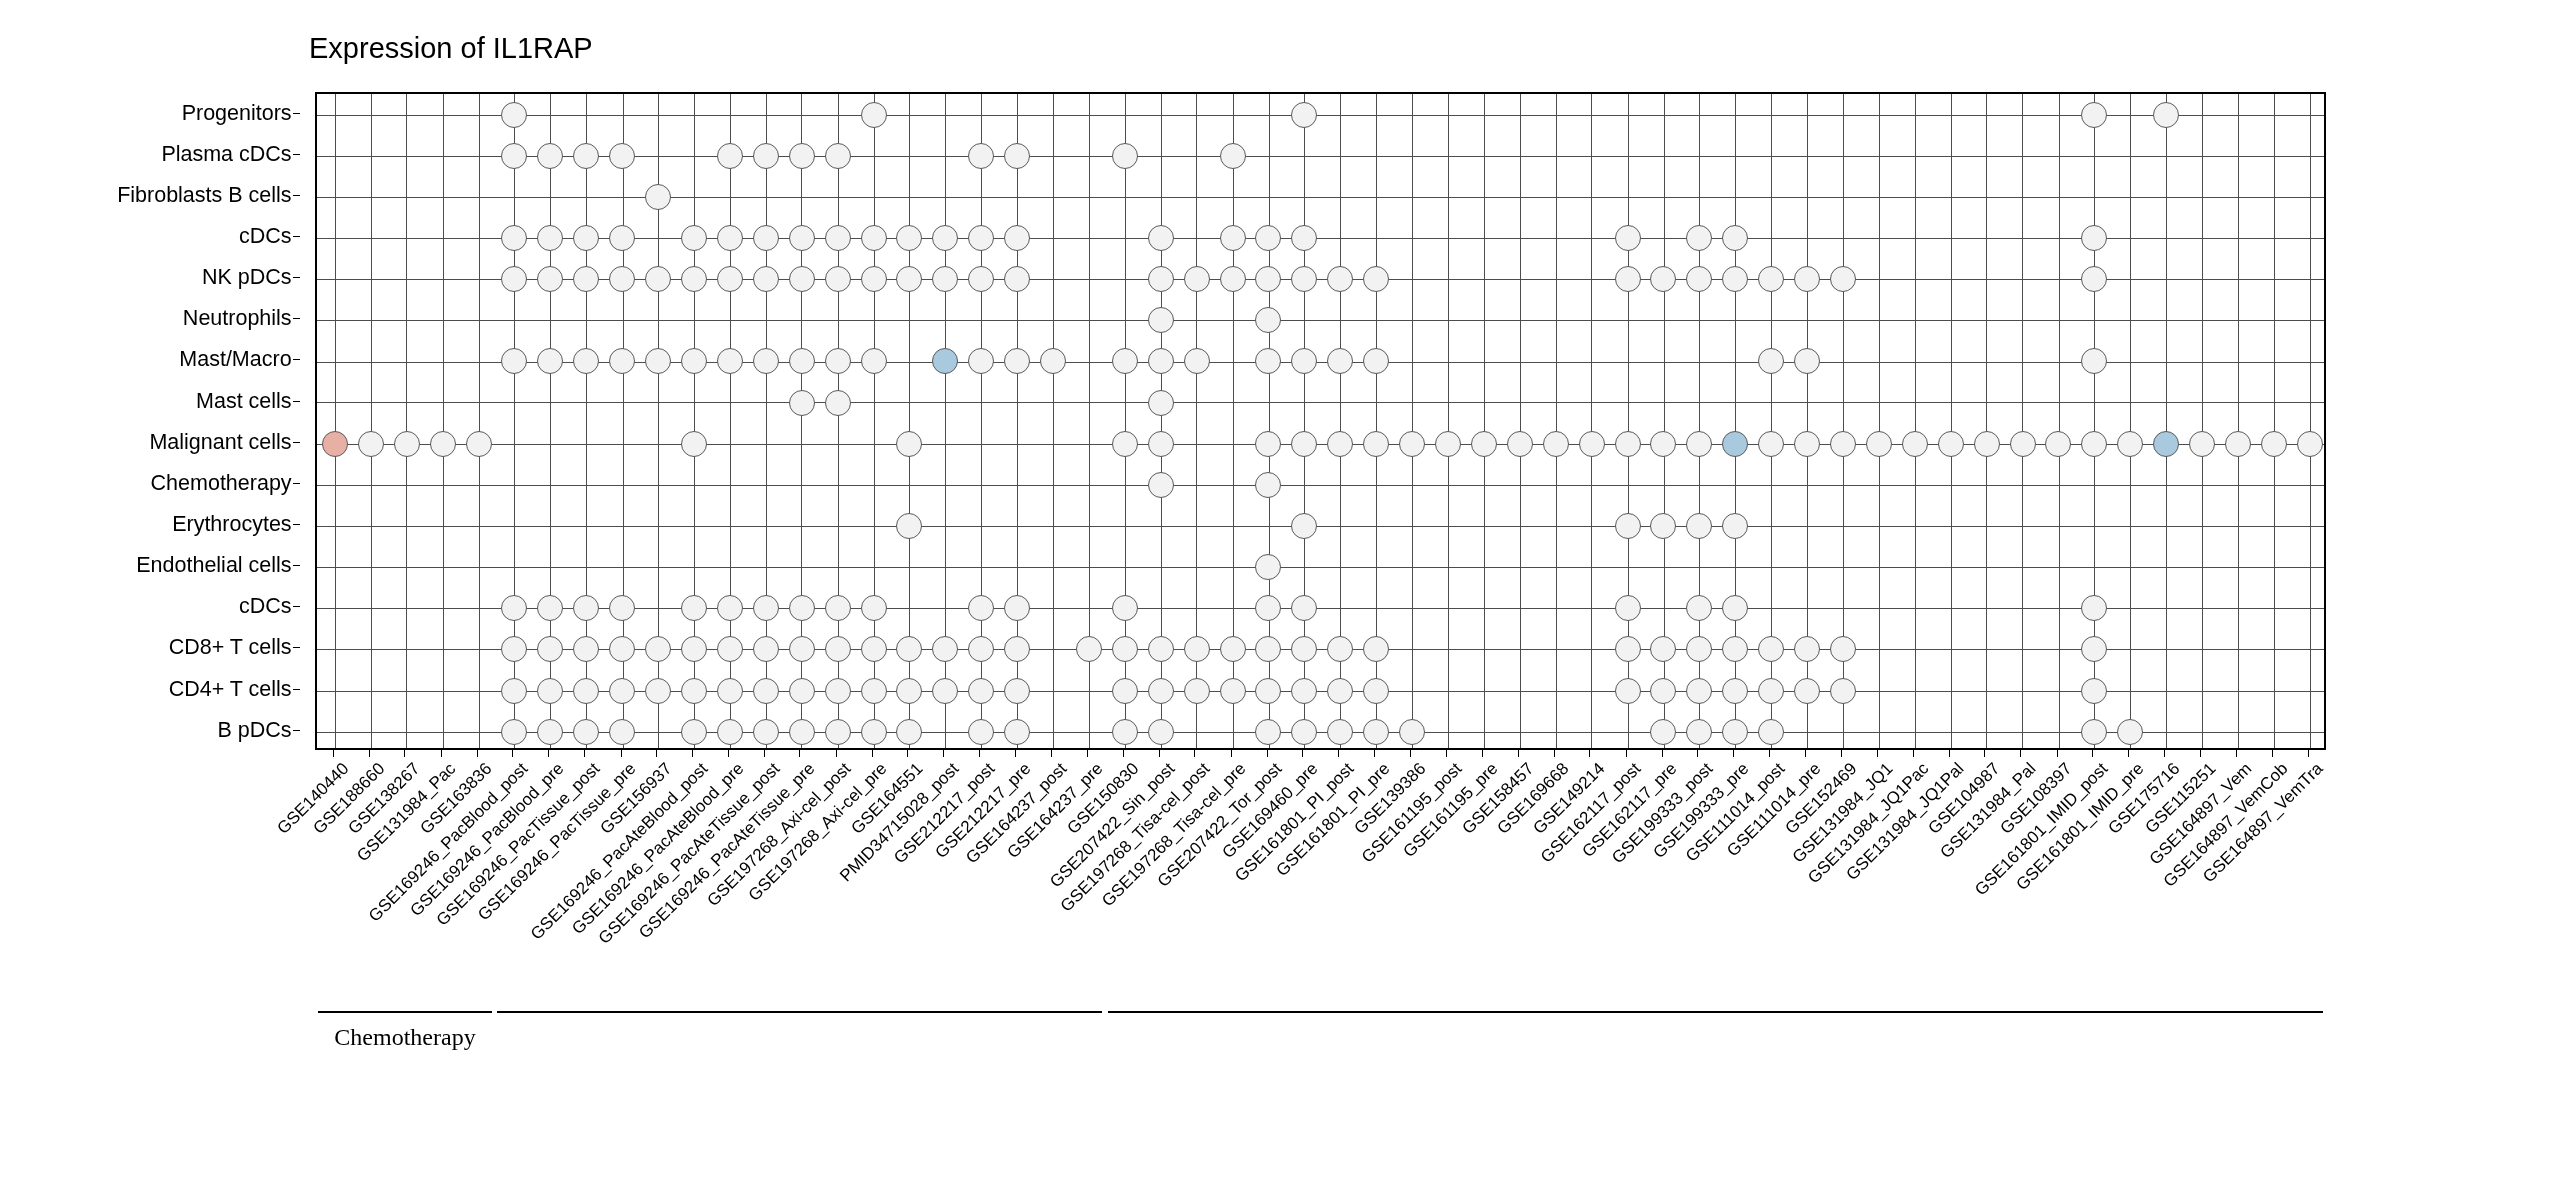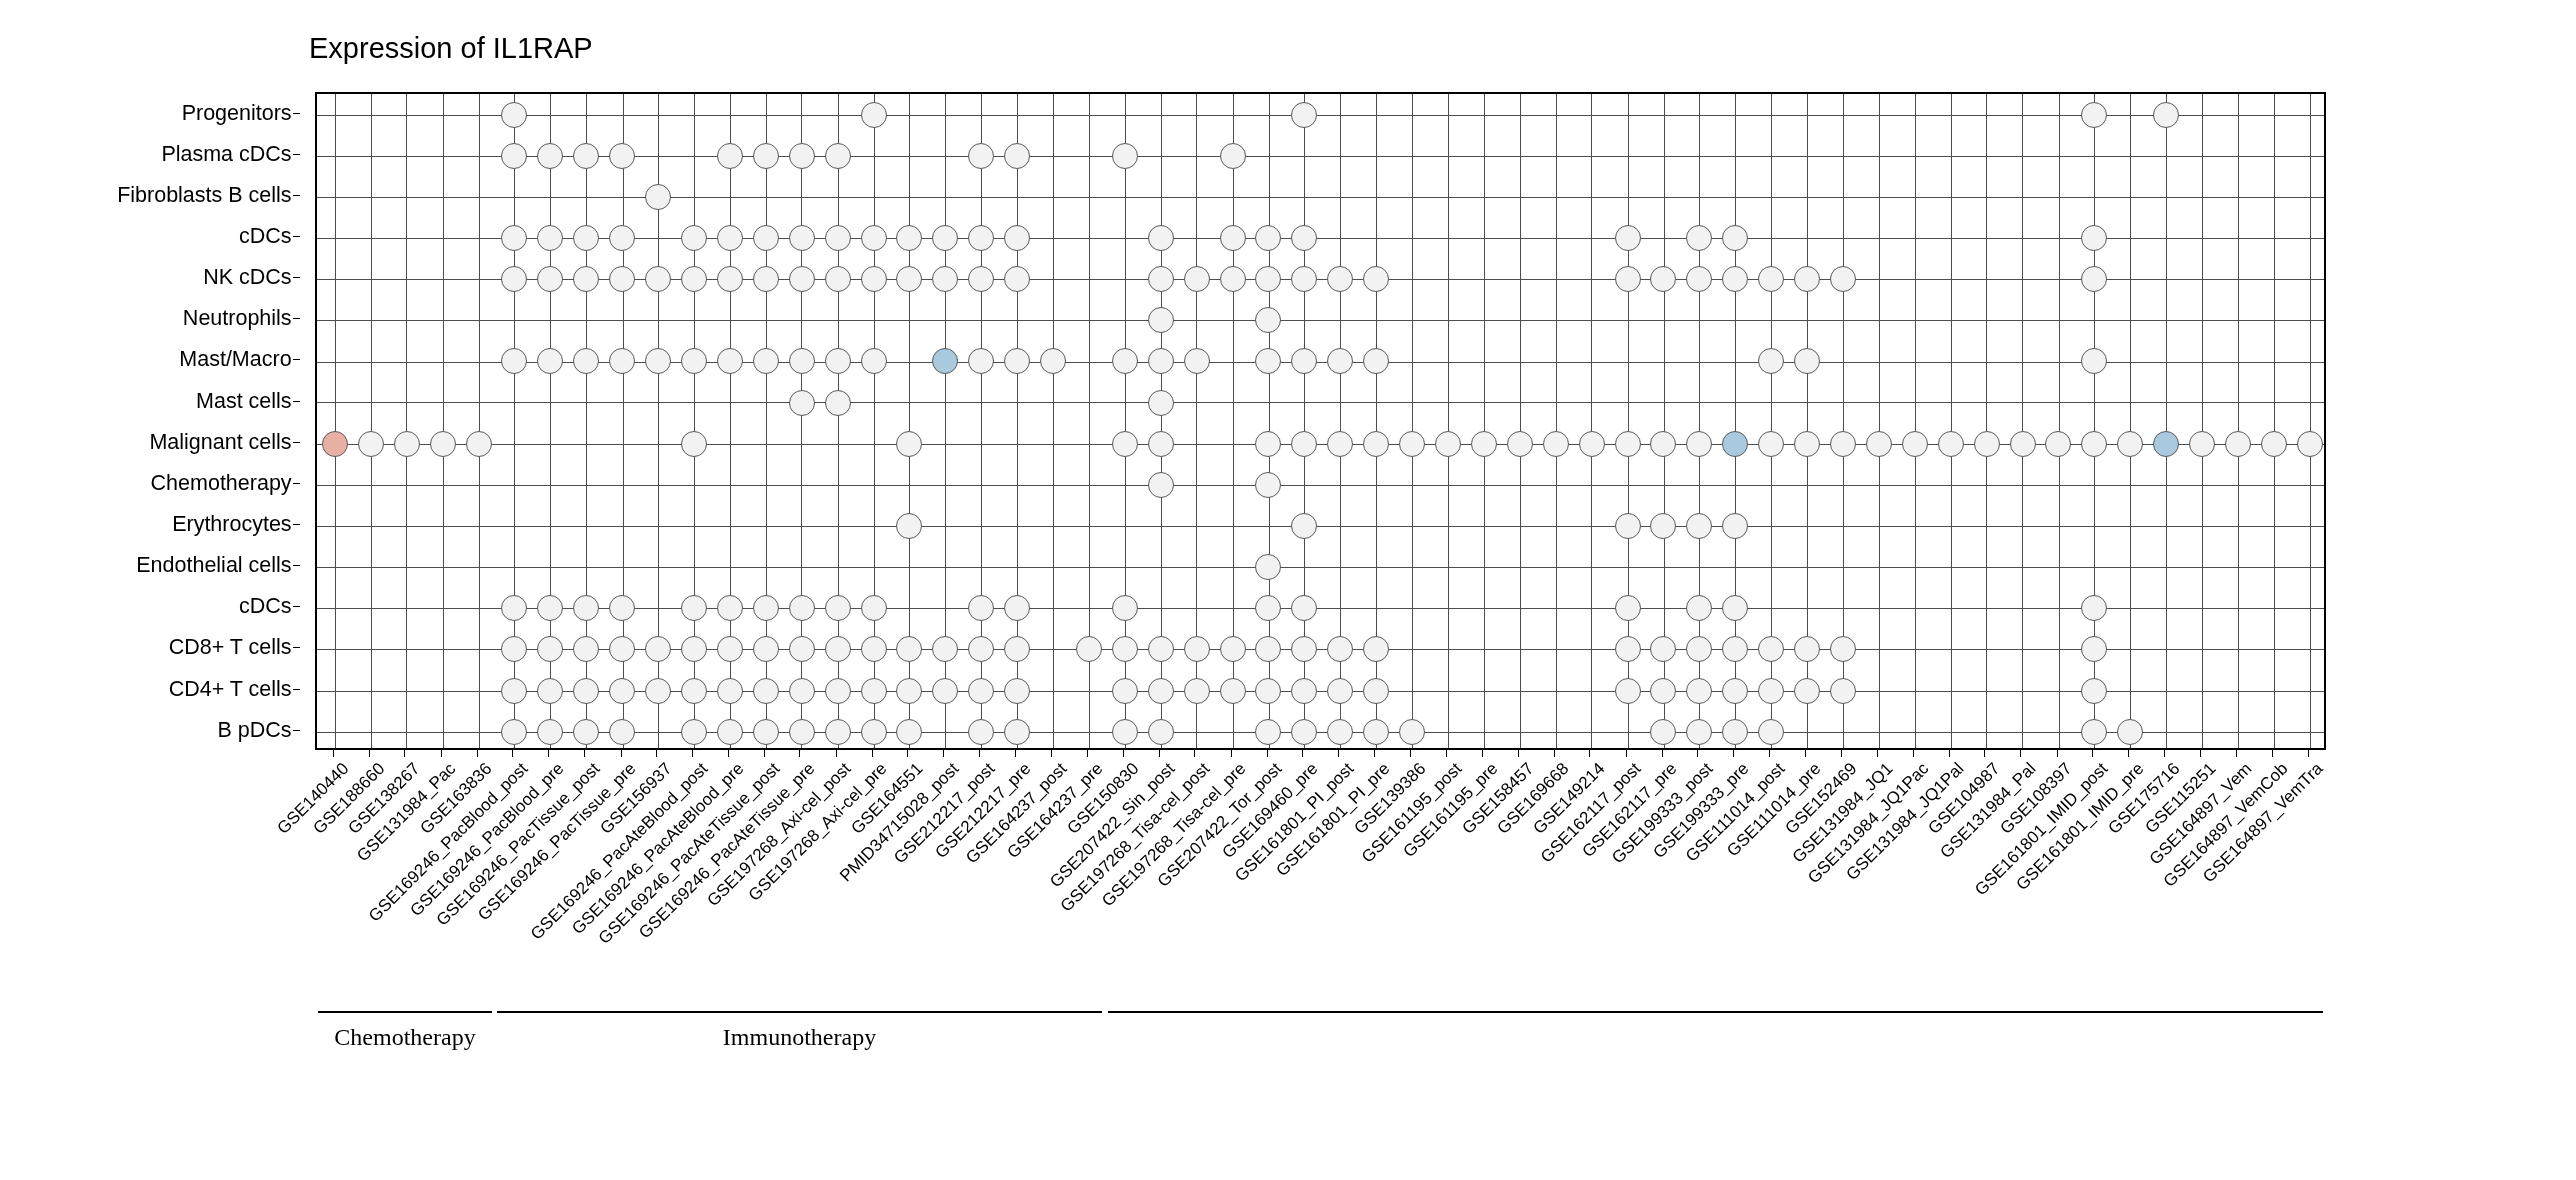--- a/index.html
+++ b/index.html
@@ -187,7 +187,7 @@
       <div class="ytick" style="top: 103px; left: 293px;"></div>
       <div class="ylabel" style="top: 144px;">cDCs</div>
       <div class="ytick" style="top: 144px; left: 293px;"></div>
-      <div class="ylabel" style="top: 185px;">NK cDCs</div>
+      <div class="ylabel" style="top: 185px;">NK pDCs</div>
       <div class="ytick" style="top: 185px; left: 293px;"></div>
       <div class="ylabel" style="top: 226px;">Neutrophils</div>
       <div class="ytick" style="top: 226px; left: 293px;"></div>

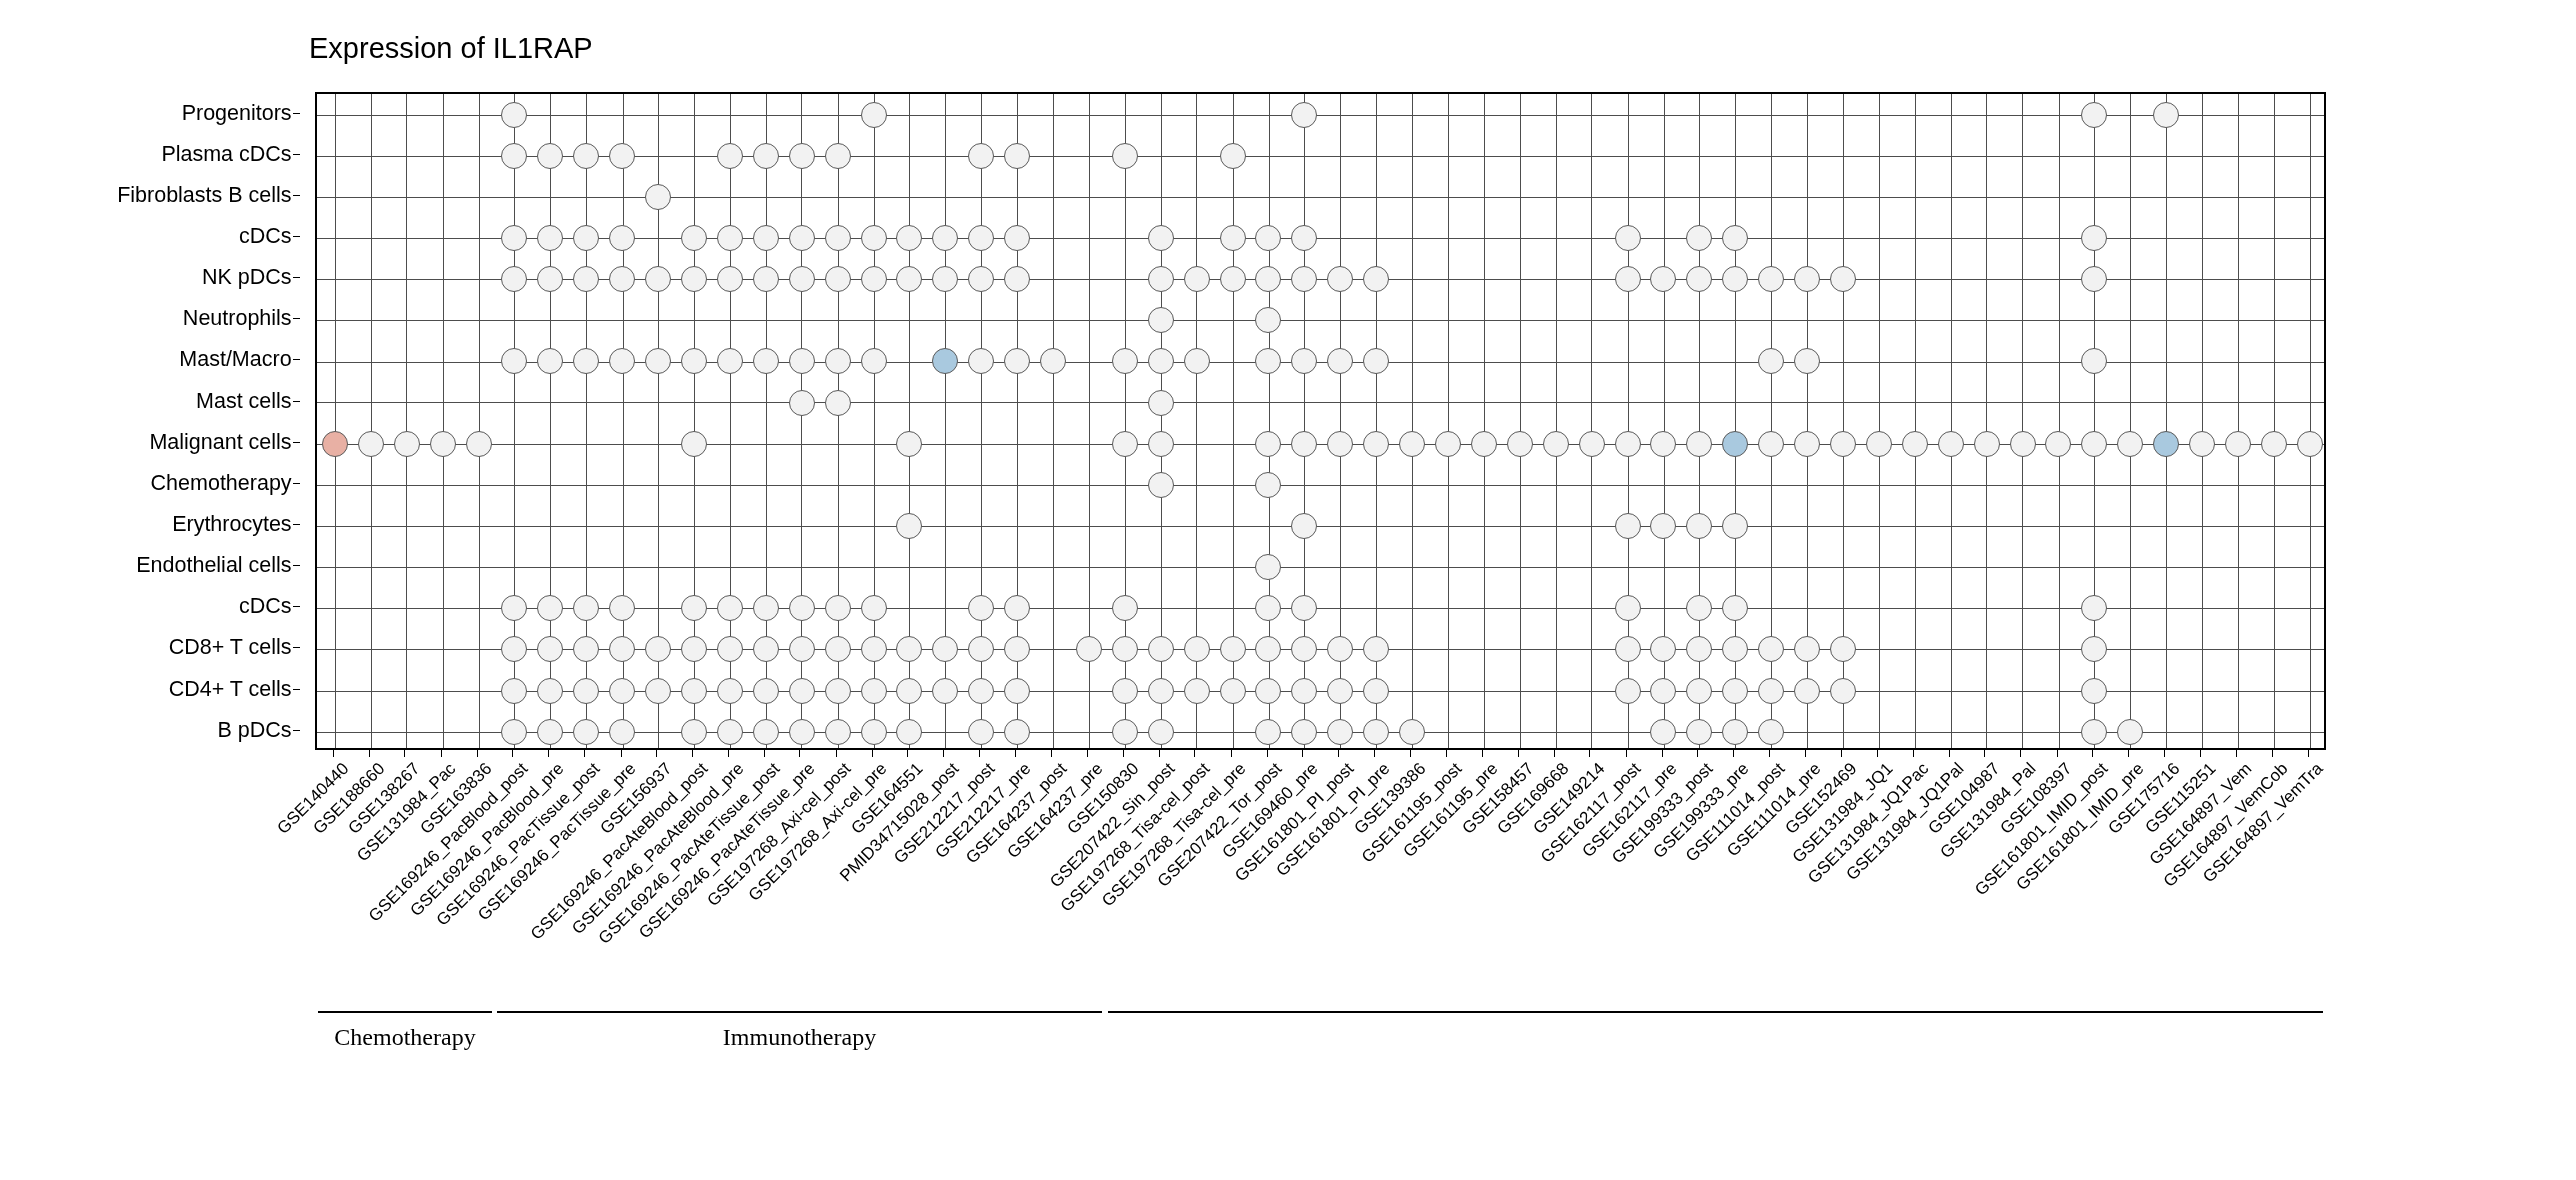--- a/index.html
+++ b/index.html
@@ -663,7 +663,6 @@
       <div class="group-bar" style="left: 318px; width: 174px;"></div>
       <div class="group-label" style="left: 318px; width: 174px;">Chemotherapy</div>
       <div class="group-bar" style="left: 497px; width: 605px;"></div>
-      <div class="group-label" style="left: 497px; width: 605px;">Immunotherapy</div>
       <div class="group-bar" style="left: 1108px; width: 1215px;"></div>
     </div>
 

